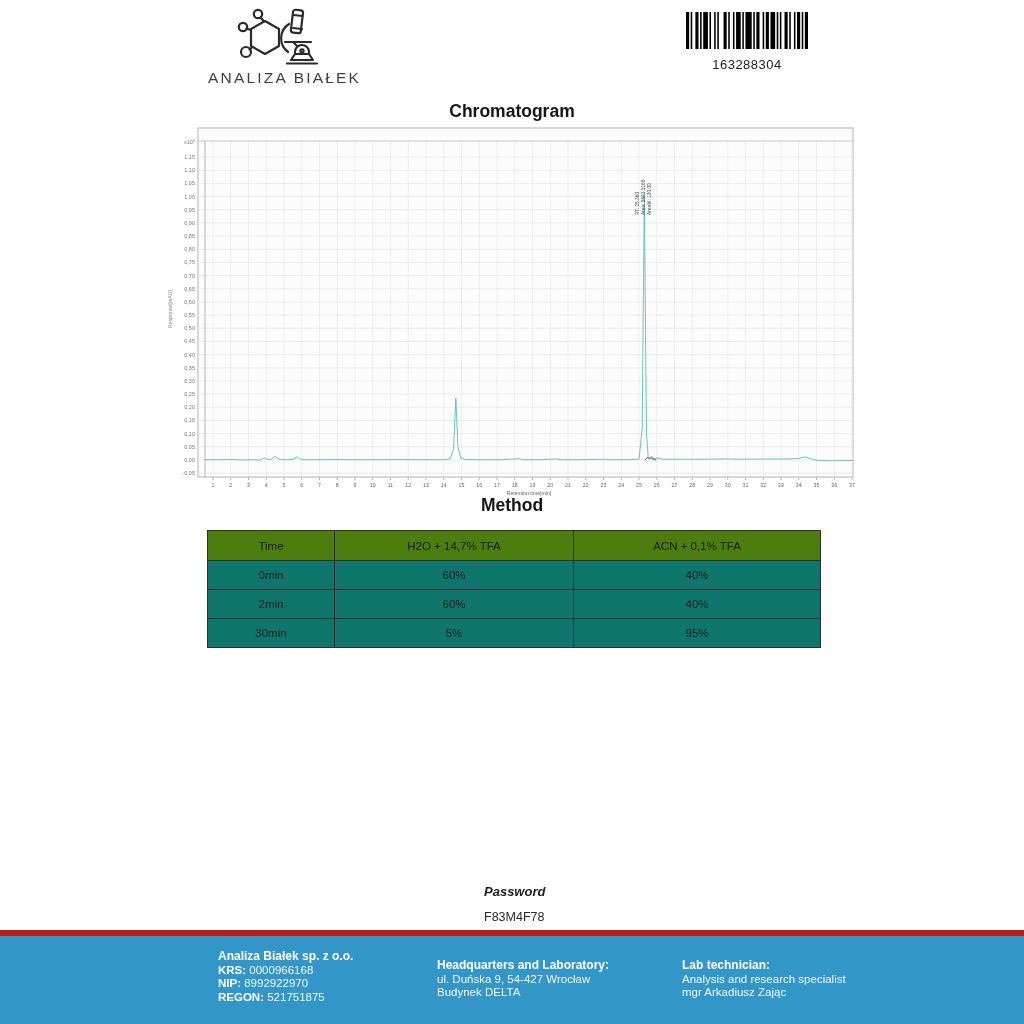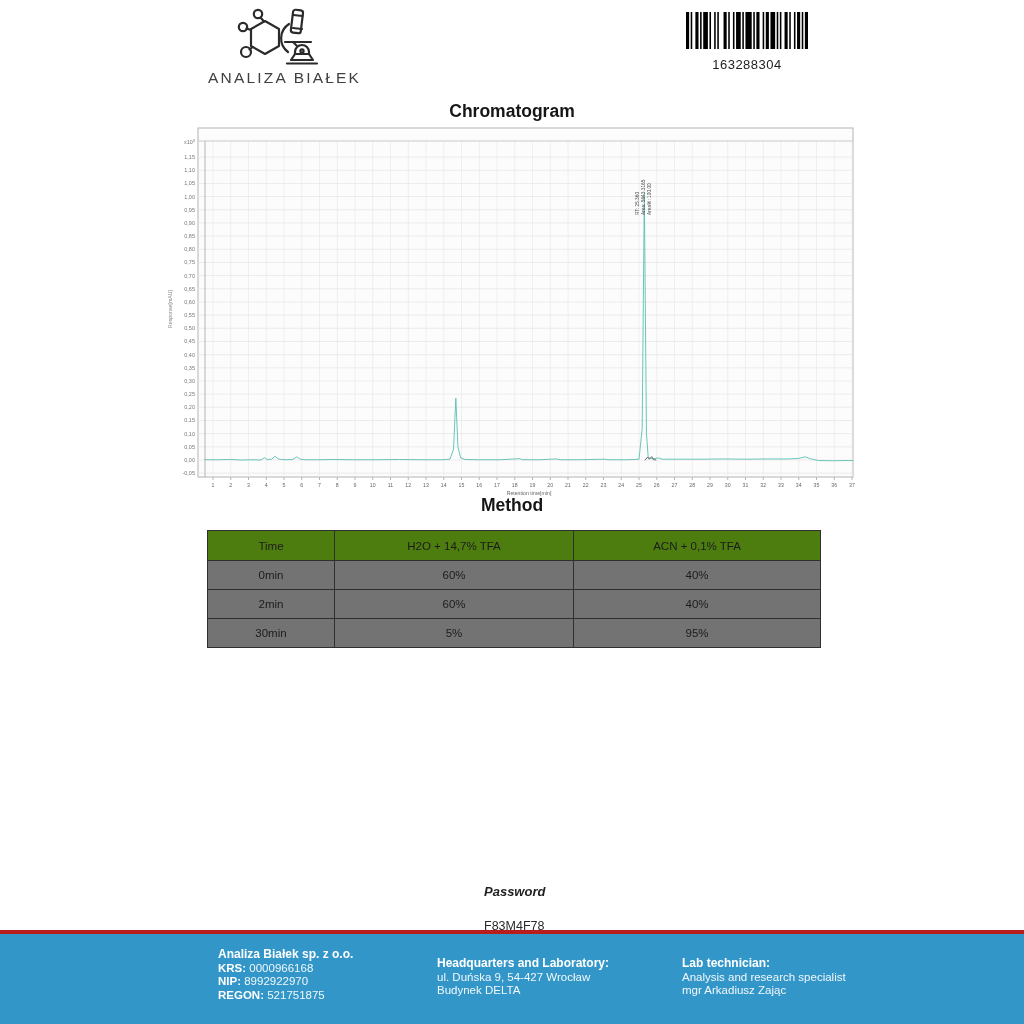--- a/index.html
+++ b/index.html
@@ -35,7 +35,7 @@
     font-size:11.5px; font-weight:400; color:#1c1c1c;
   }
   .method-table th { background:#4d7c0f; height:30px; }
-  .method-table td { background:#737373; height:29px; }
+  .method-table td { background:#0f766e; height:29px; }
   .col-time { width:127px; } .col-h2o { width:239px; } .col-acn { width:247px; }
 
   

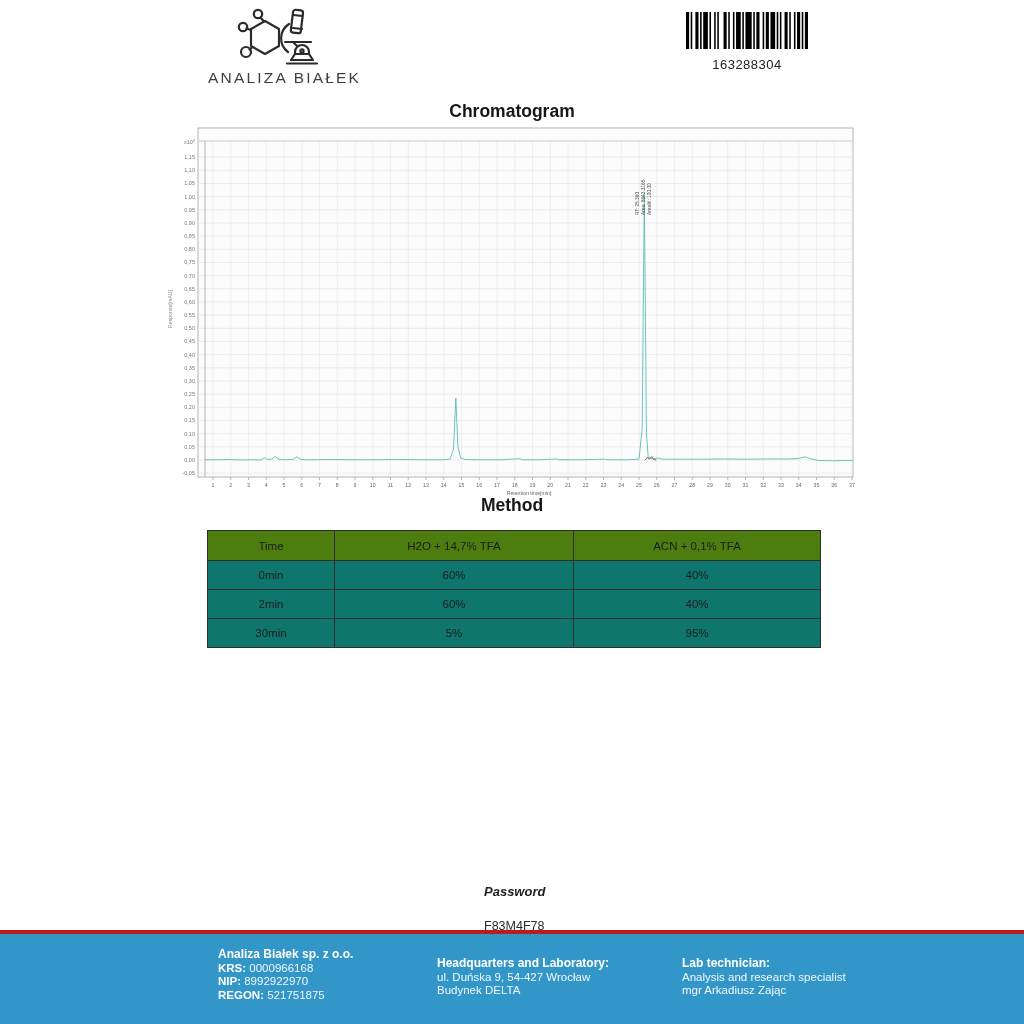--- a/index.html
+++ b/index.html
@@ -41,7 +41,7 @@
   
   .password-block { position:absolute; left:484px; top:884px; }
   .password-label { font-size:13px; font-weight:bold; color:#1f1f1f;font-style:italic; }
-  .password-value { margin-top:20px; font-size:12.5px; color:#2a2a2a; }
+  .password-value { margin-top:11px; font-size:12.5px; color:#2a2a2a; }
 
   
   .footer { position:absolute; left:0; top:930px; width:1024px; height:94px;

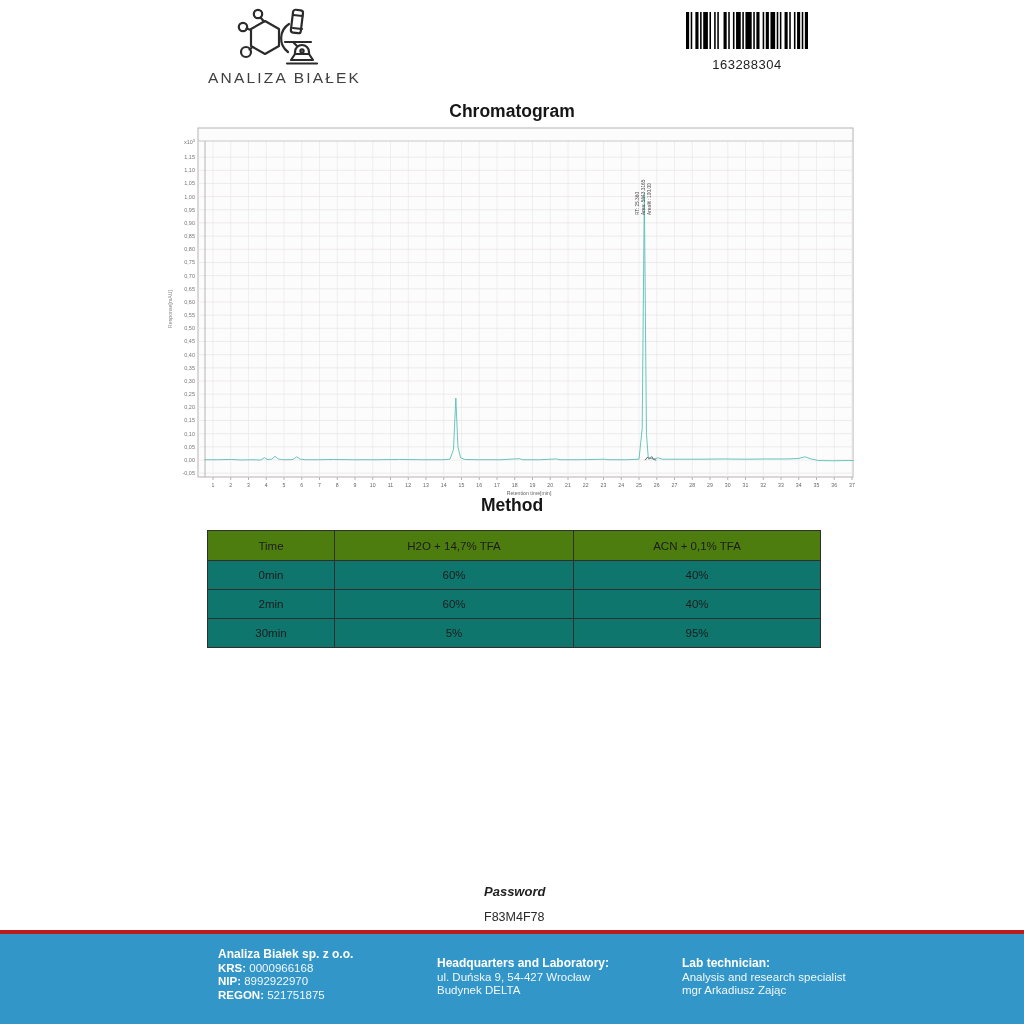--- a/index.html
+++ b/index.html
@@ -45,7 +45,7 @@
 
   
   .footer { position:absolute; left:0; top:930px; width:1024px; height:94px;
-            background:#3396c8; border-top:4px solid #b91c1c; color:#ffffff; }
+            background:#3396c8; border-top:6px solid #b91c1c; color:#ffffff; }
   .f-col { position:absolute; font-size:11.5px; line-height:13.5px; }
   .f-col .t { font-weight:bold; font-size:12px; }
   .f-col .v { color:rgba(255,255,255,0.93); }

